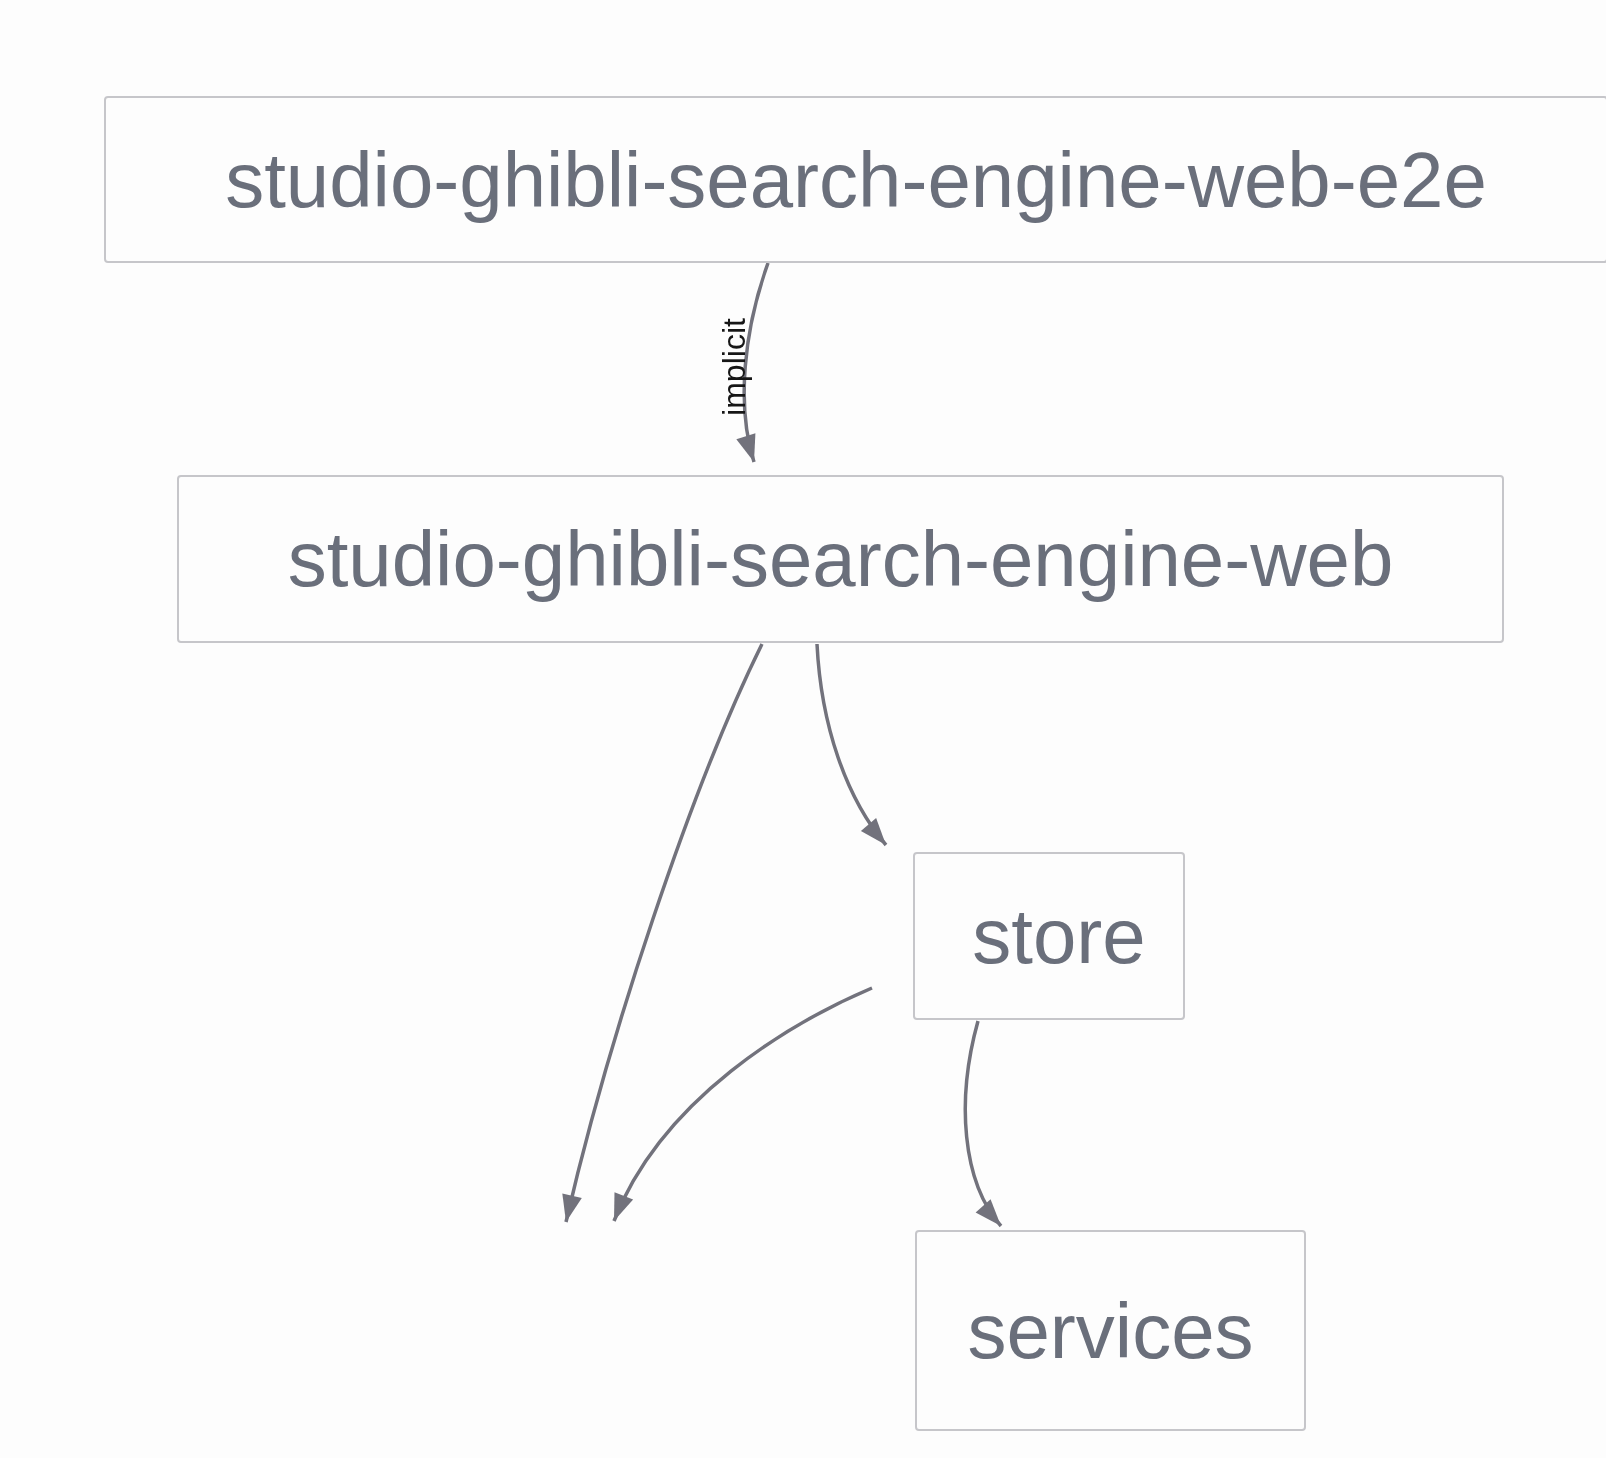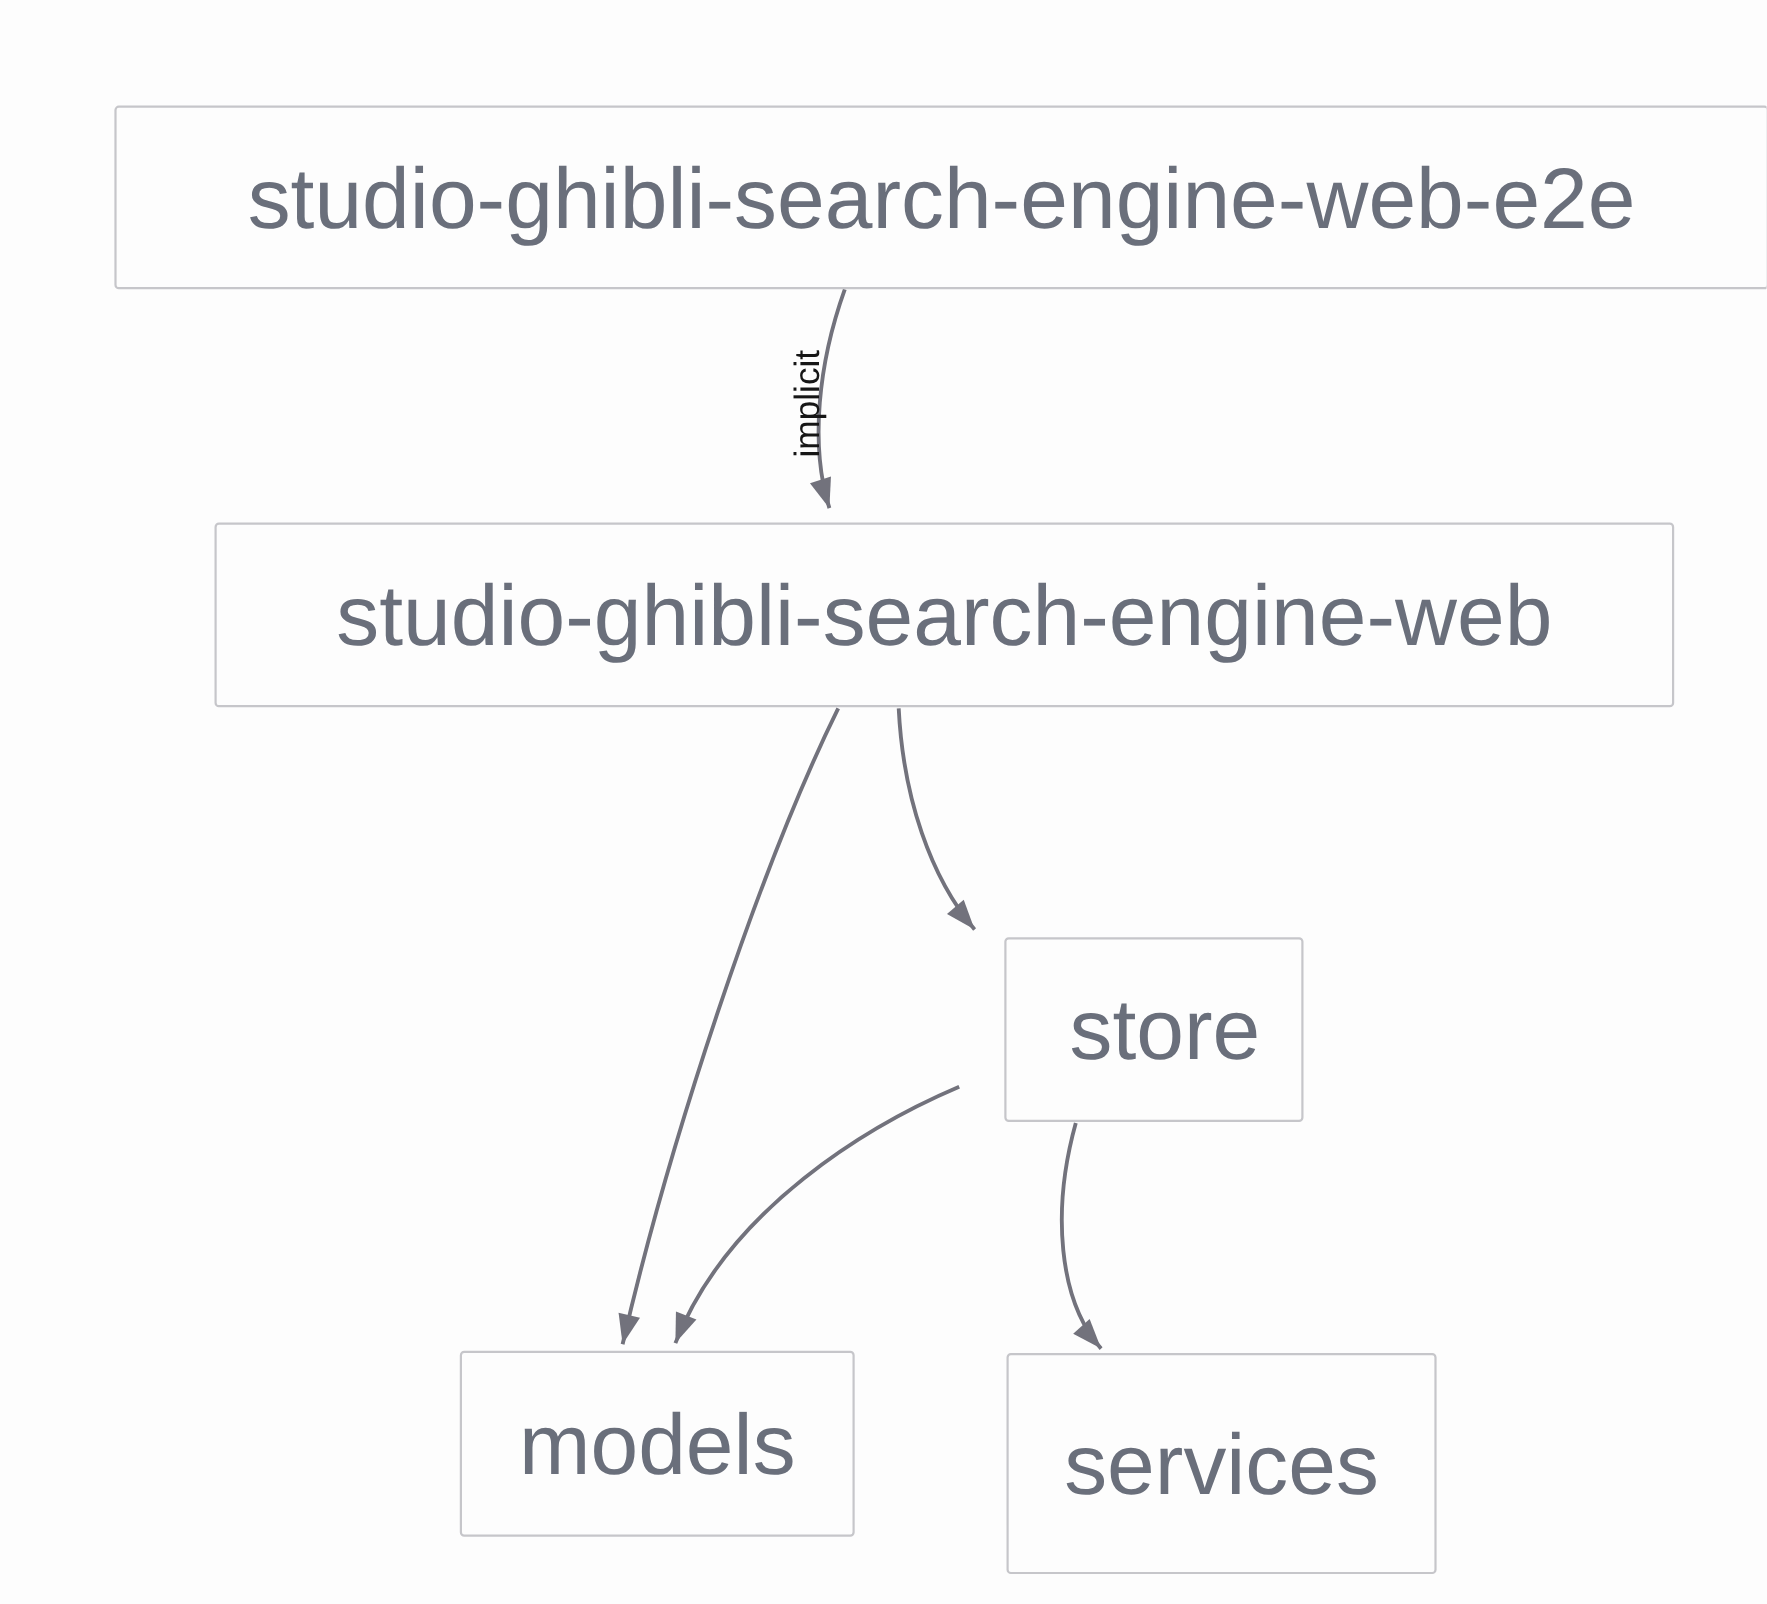--- a/index.html
+++ b/index.html
@@ -36,7 +36,7 @@
     margin-left:40px;
   }
   .node-e2e{left:64px;top:96px;width:1504px;height:167px;}
-  .node-web{left:155px;top:475px;width:1327px;height:168px;}
+  .node-web{left:137px;top:475px;width:1327px;height:168px;}
   .node-store{left:873px;top:852px;width:272px;height:168px;padding-left:20px;}
   .node-models{left:378px;top:1228px;width:359px;height:169px;}
   .node-services{left:875px;top:1230px;width:391px;height:201px;}

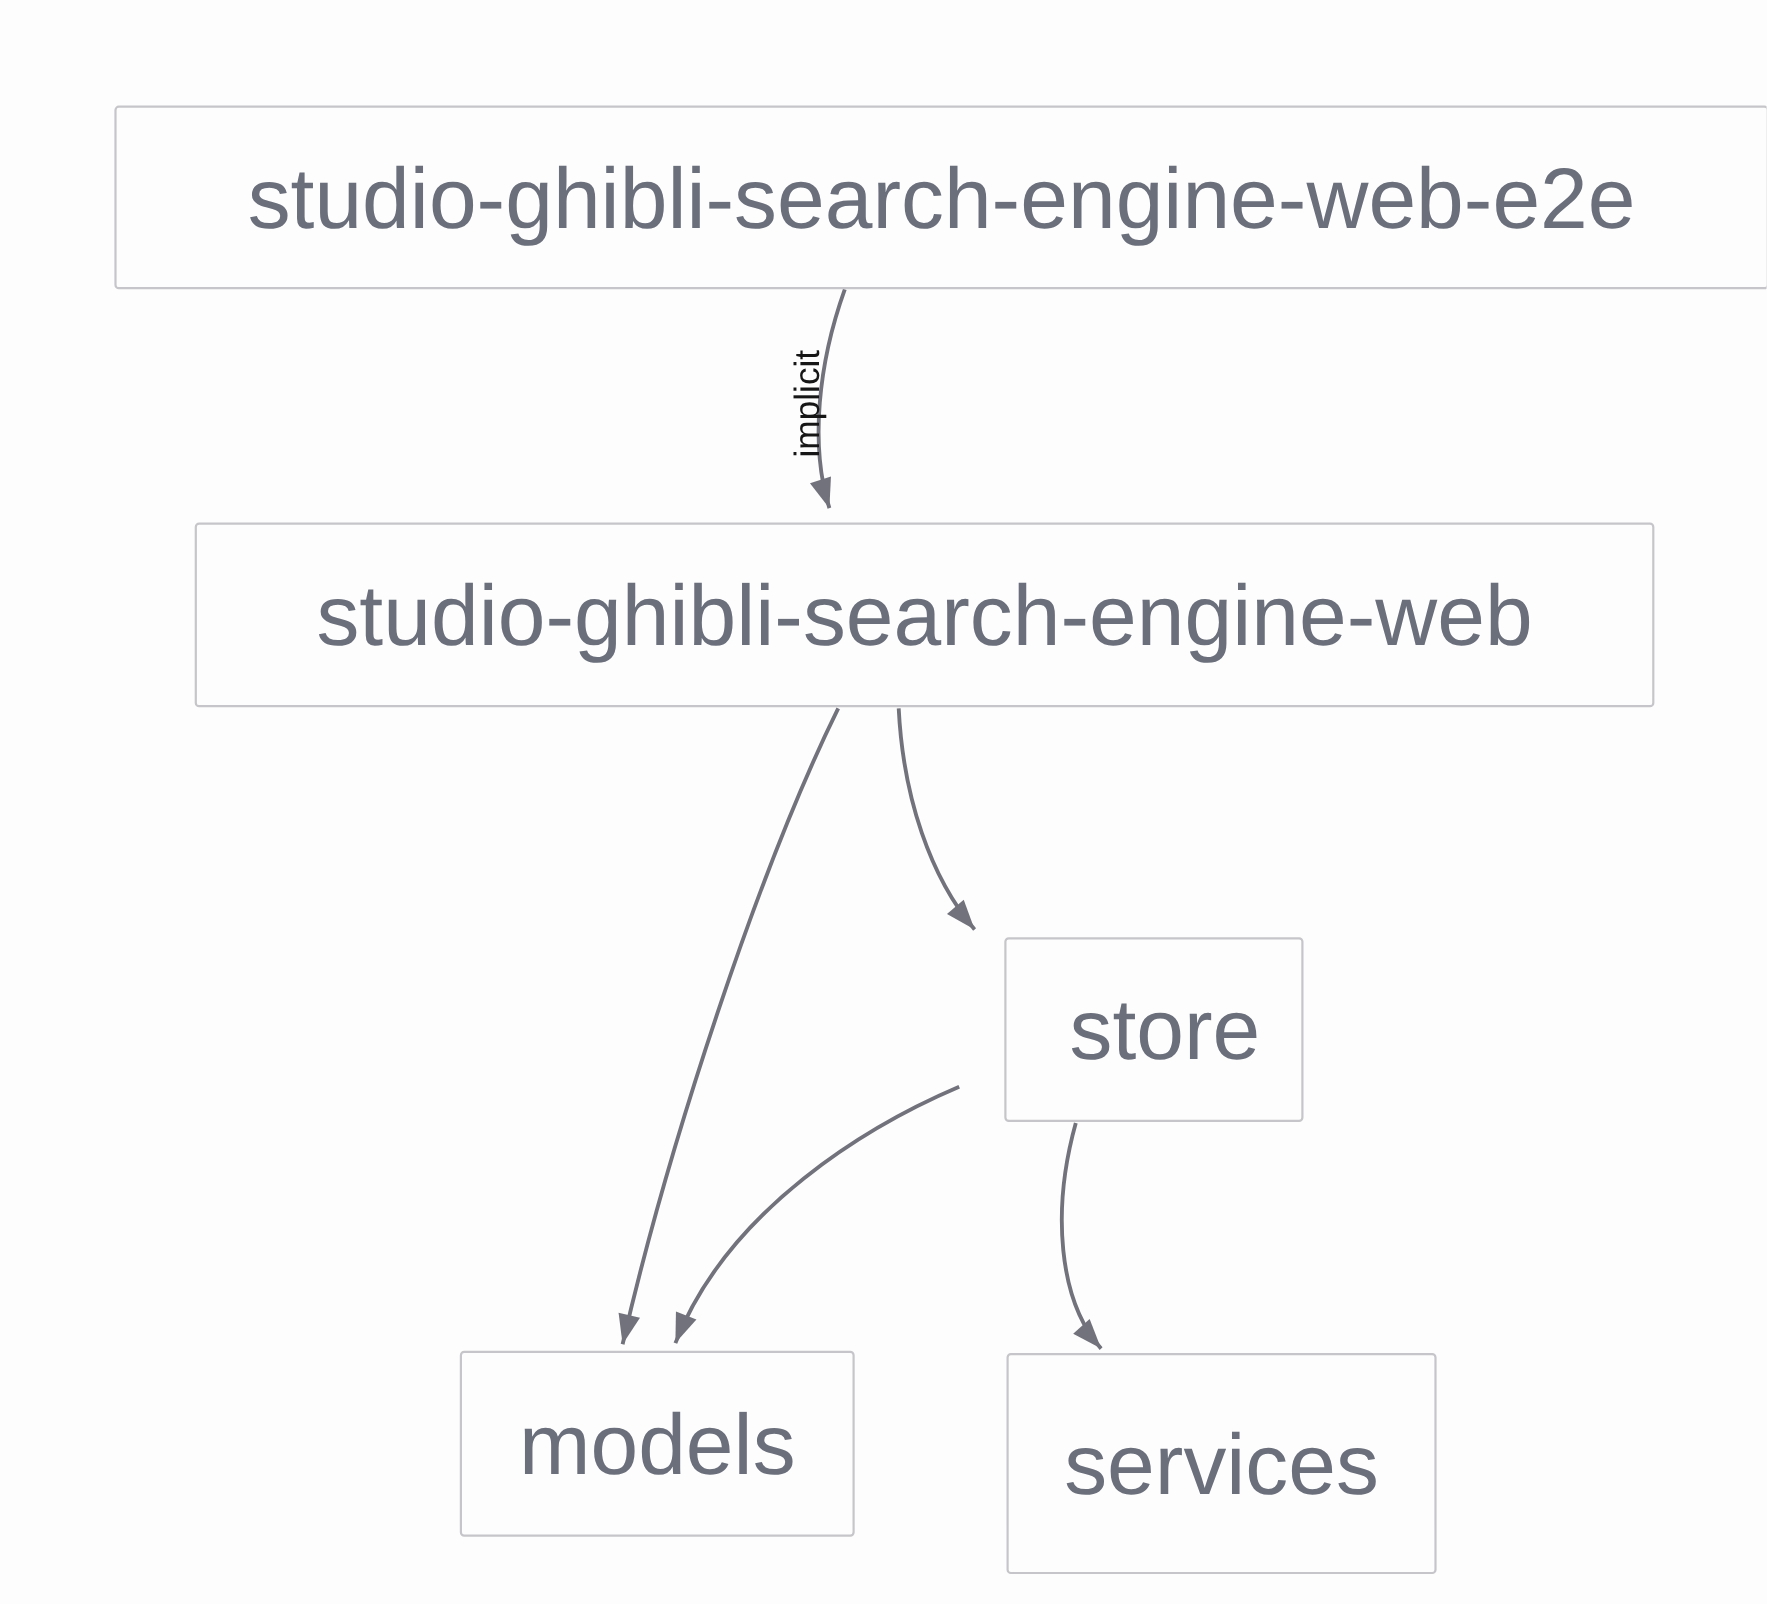--- a/index.html
+++ b/index.html
@@ -82,9 +82,6 @@
     <span>store</span>
   </div>
 
-  <div class="node node-models">
-    <span>models</span>
-  </div>
 
   <div class="node node-services">
     <span>services</span>

